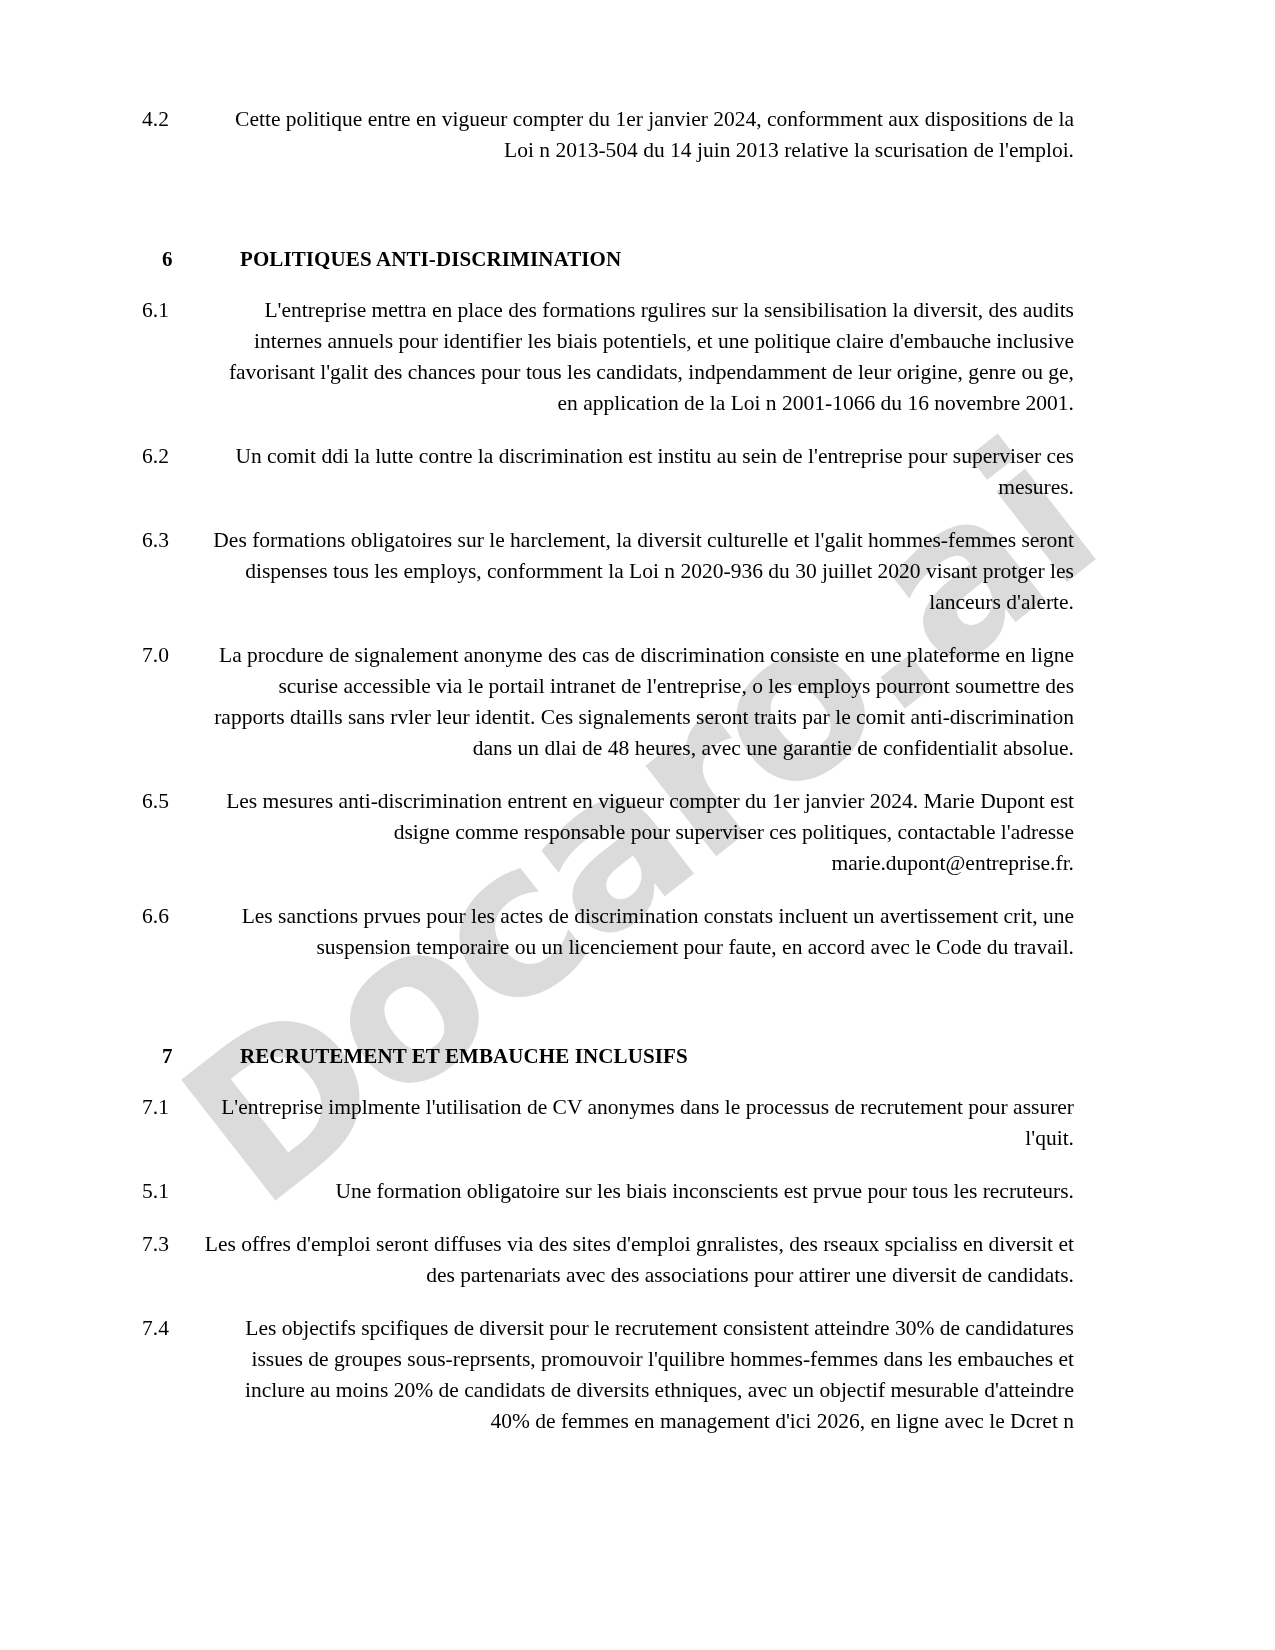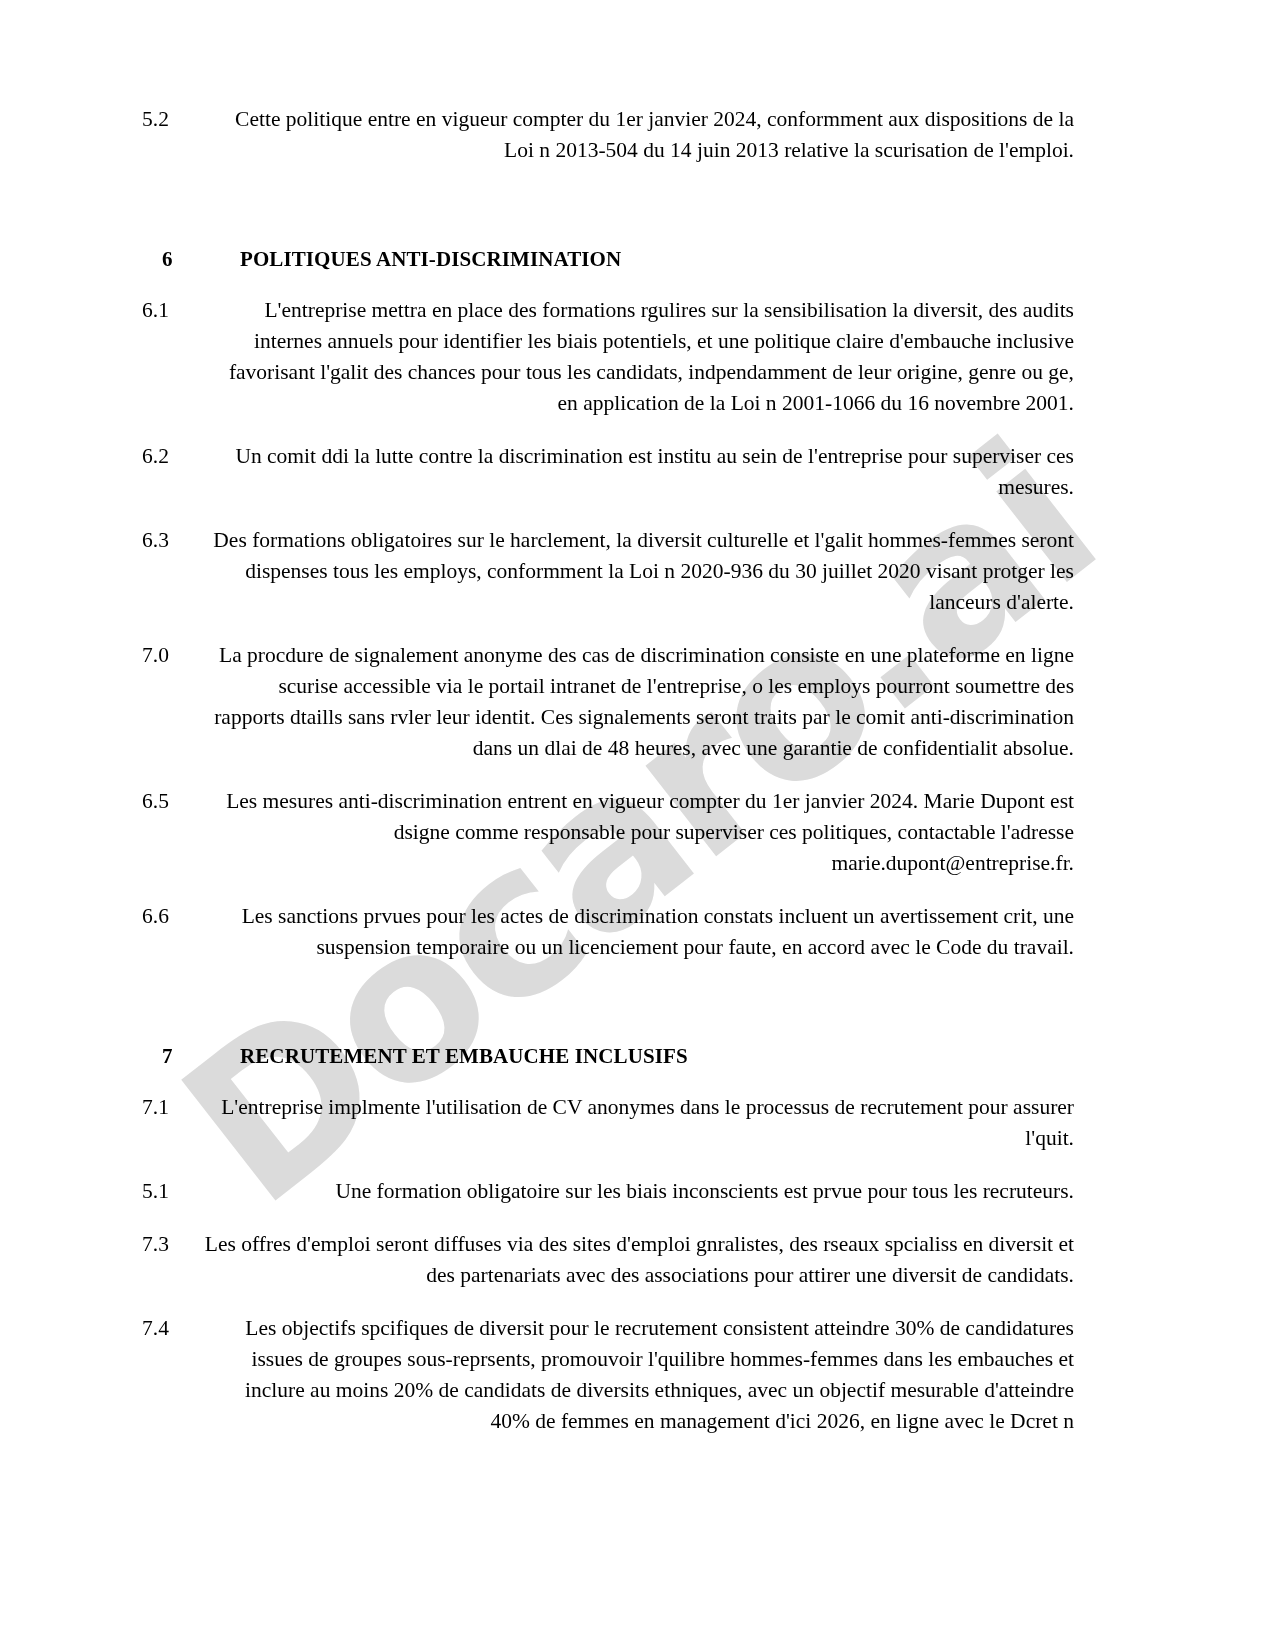--- a/index.html
+++ b/index.html
@@ -96,7 +96,7 @@
 
   <div class="content">
       <div class="clause">
-        <div class="num">5.2</div>
+        <div class="num">4.2</div>
         <div class="body">Cette politique entre en vigueur  compter du 1er janvier 2024, conformment aux dispositions de la Loi n 2013-504 du 14 juin 2013 relative  la scurisation de l'emploi.</div>
       </div>
       <div class="gap-lg"></div>

